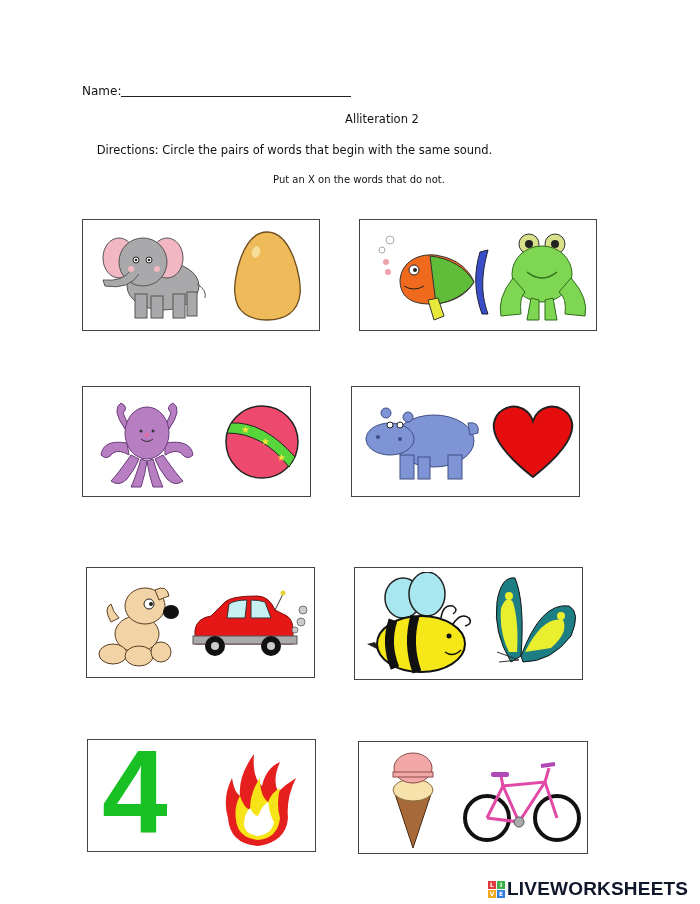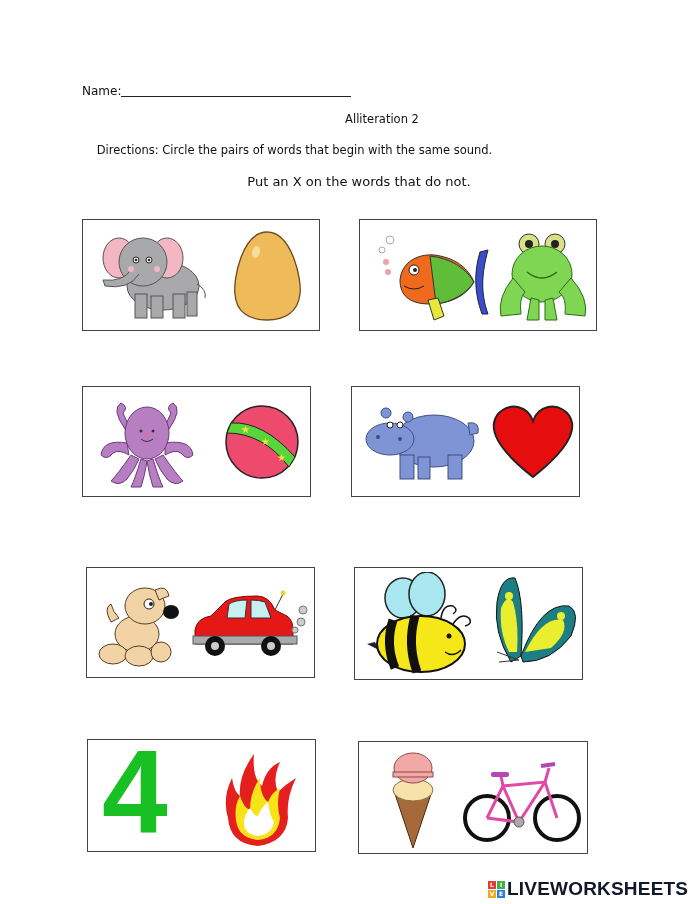--- a/index.html
+++ b/index.html
@@ -9,7 +9,7 @@
   .name-line{left:121px;top:96px;width:230px;border-bottom:1.3px solid #222;height:0;}
   .title{left:0;width:700px;top:112px;text-align:center;font-size:11.5px;margin-left:32px;}
   .dir1{left:0;width:571px;top:143px;text-align:center;font-size:11.5px;padding-left:18px;box-sizing:border-box;}
-  .dir2{left:0;width:700px;top:174px;text-align:center;font-size:13px;padding-left:18px;box-sizing:border-box;}
+  .dir2{left:0;width:700px;top:174px;text-align:center;font-size:10px;padding-left:18px;box-sizing:border-box;}
   .box{position:absolute;border:1.5px solid #444;box-sizing:border-box;background:#fff;}
   .pic{position:absolute;}
   .logo{left:488px;top:878px;display:flex;align-items:center;}

